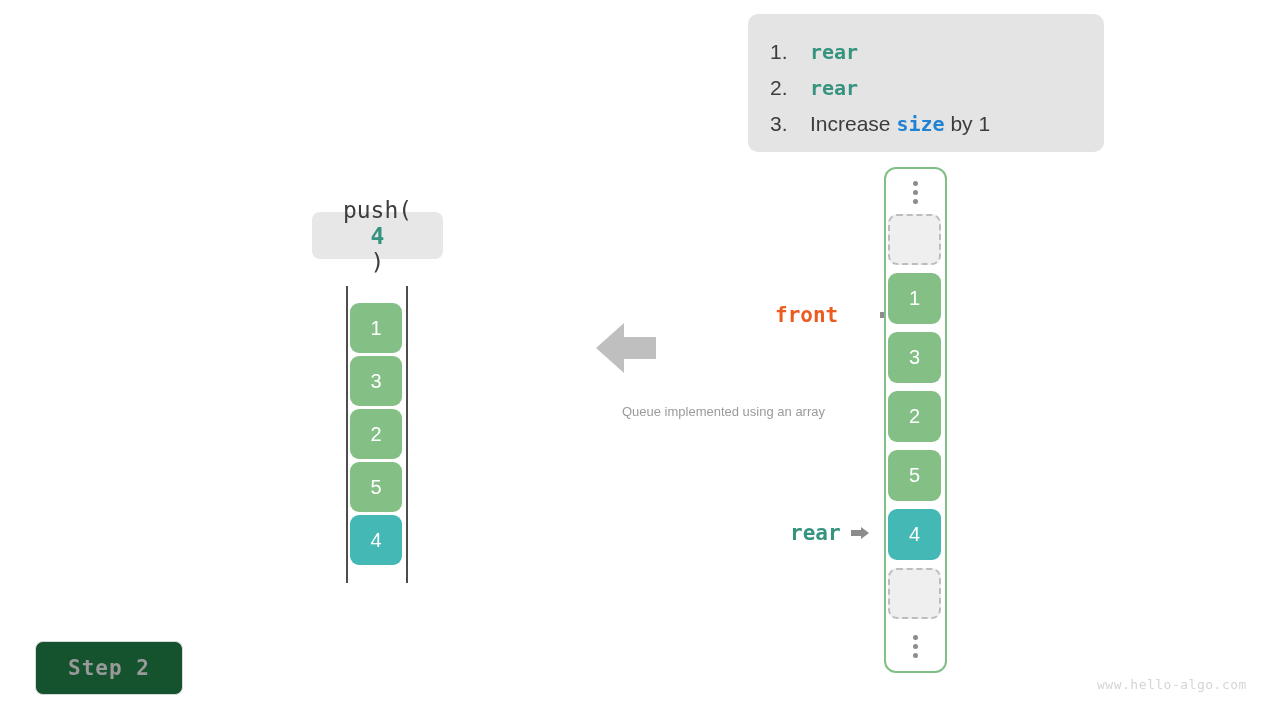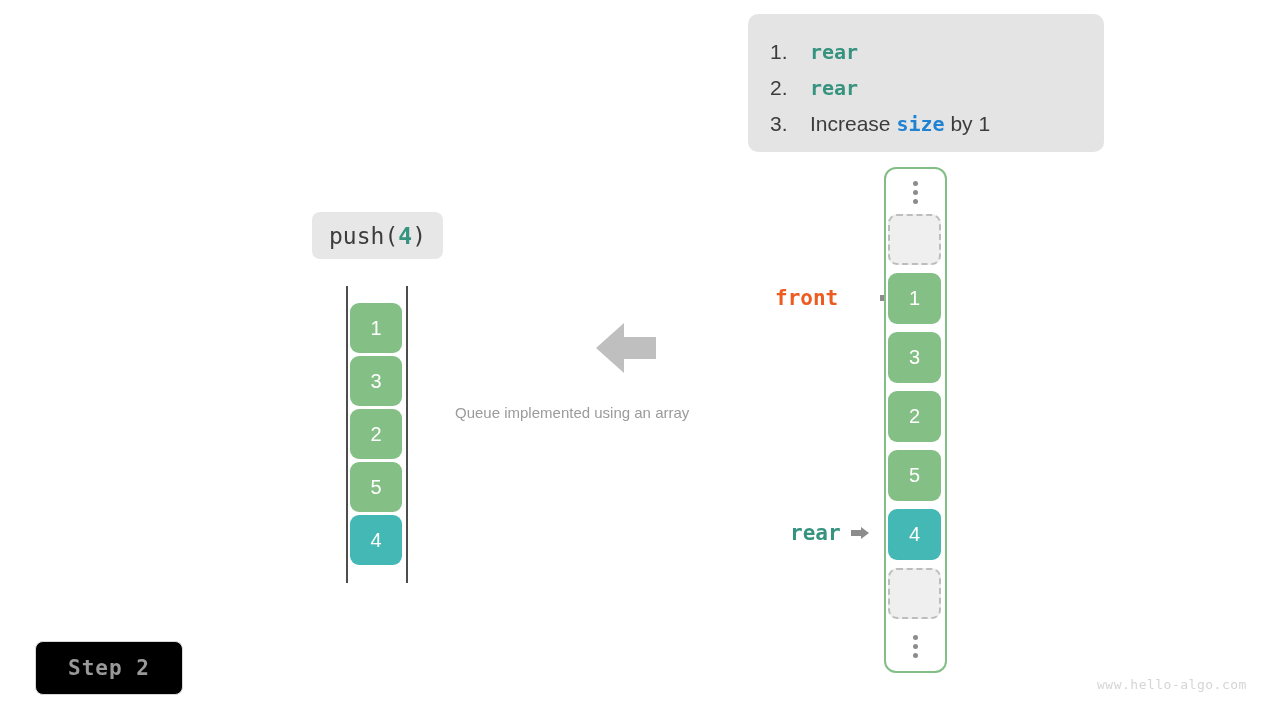--- a/index.html
+++ b/index.html
@@ -76,6 +76,7 @@
     font-size: 23px;
     color: #3c3c3c;
     letter-spacing: 0px;
+    flex-direction: column;
   }
   #push-label .arg {
     color: #35937f;

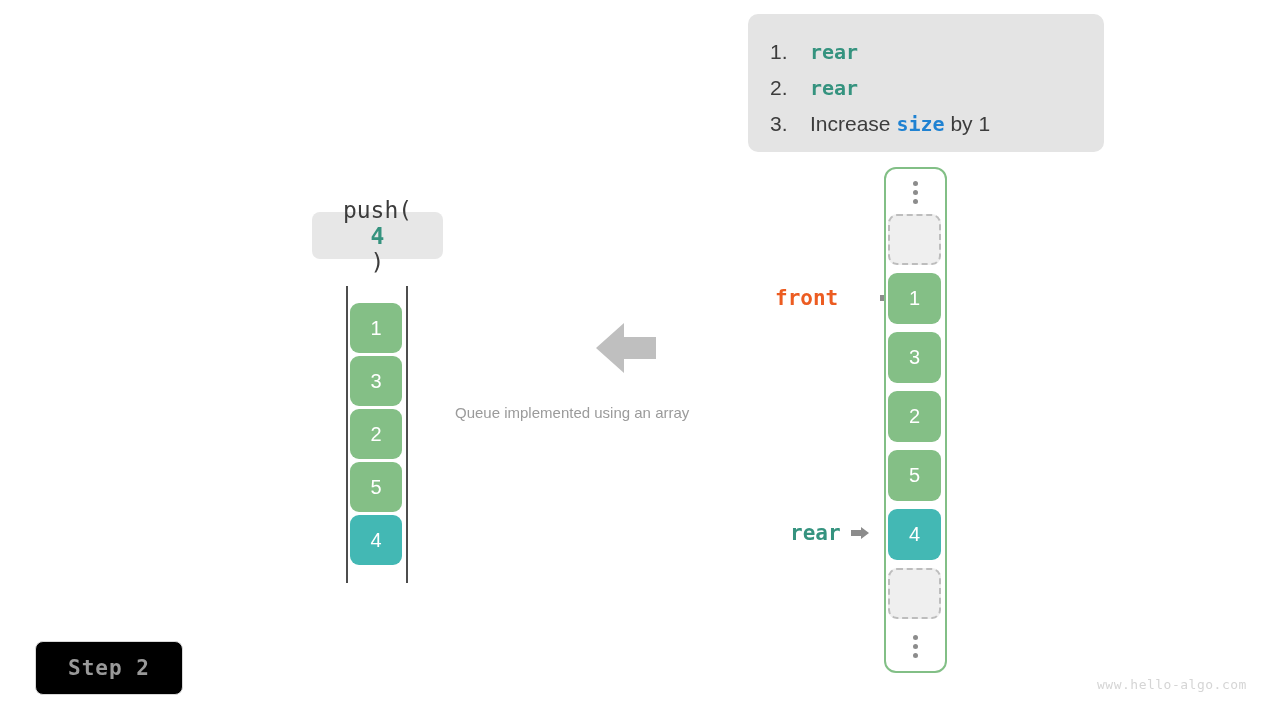--- a/index.html
+++ b/index.html
@@ -155,7 +155,7 @@
   }
   #front-pointer {
     left: 775px;
-    top: 286px;
+    top: 303px;
     color: #ec5c21;
     gap: 32px;
   }

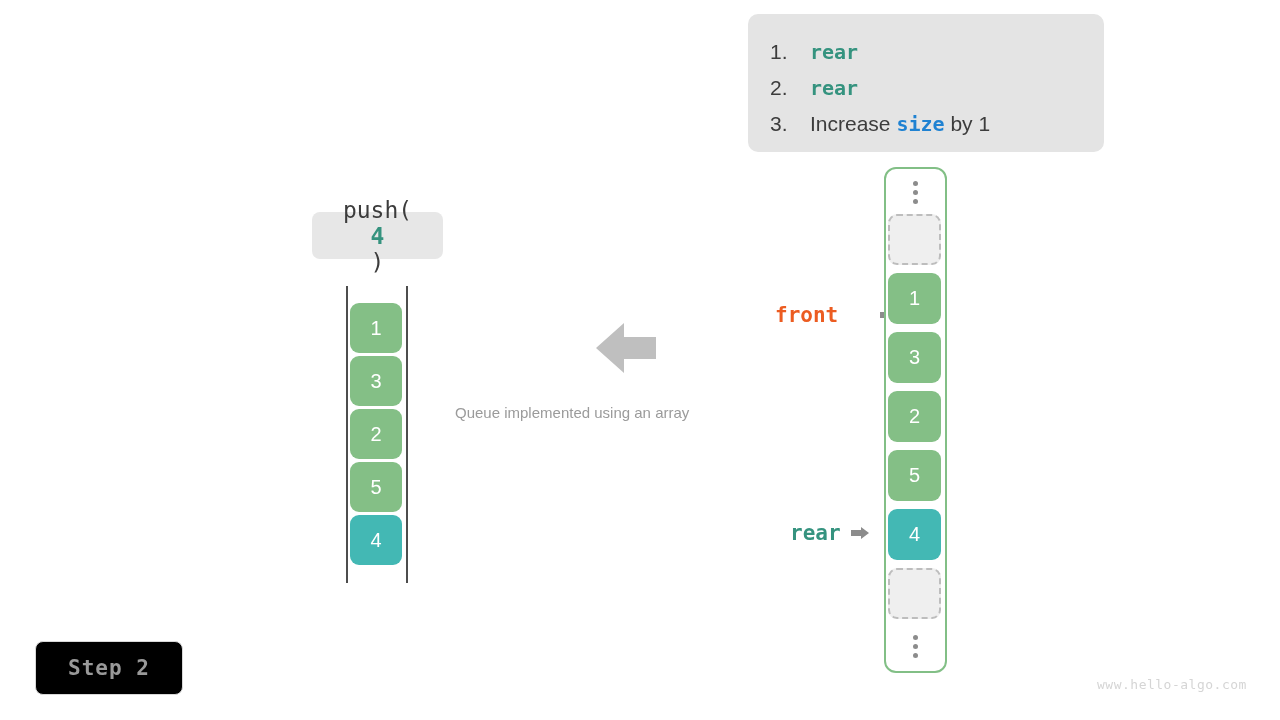--- a/index.html
+++ b/index.html
@@ -134,8 +134,8 @@
     left: 455px;
     top: 404px;
     width: 370px;
-    text-align: left;
-    font-size: 15px;
+    text-align: right;
+    font-size: 13px;
     color: #9b9b9b;
   }
 

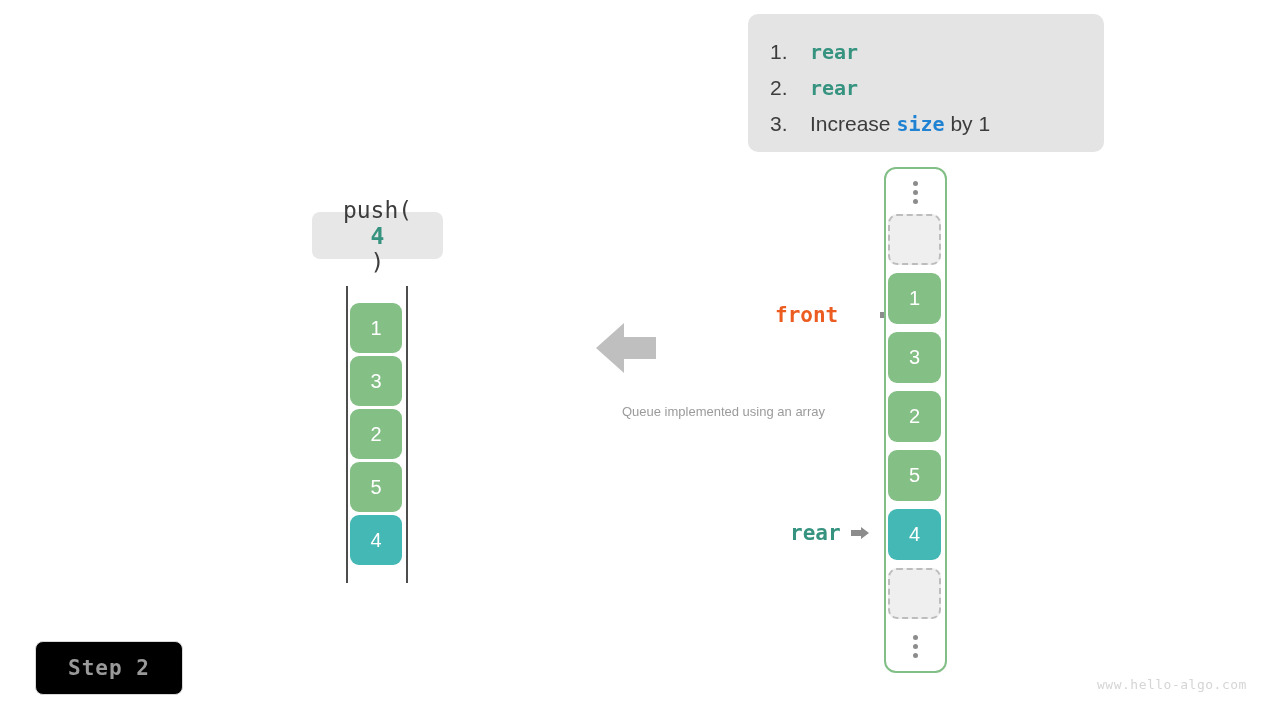--- a/index.html
+++ b/index.html
@@ -256,7 +256,7 @@
     height: 52px;
     border: 1px solid #d8d8d8;
     border-radius: 8px;
-    background: #000000;
+    background: #14532d;
     display: flex;
     align-items: center;
     justify-content: center;

